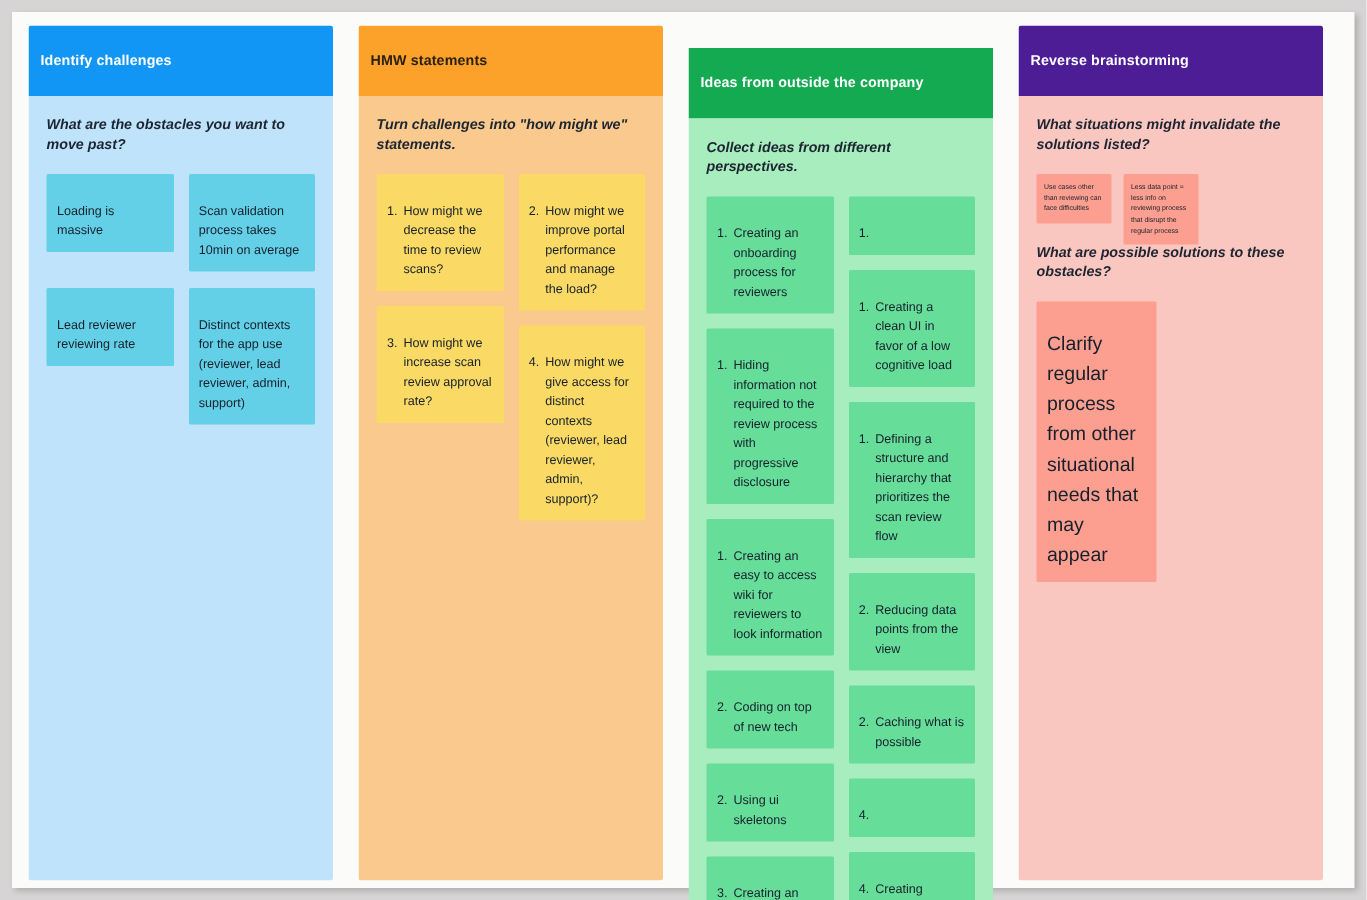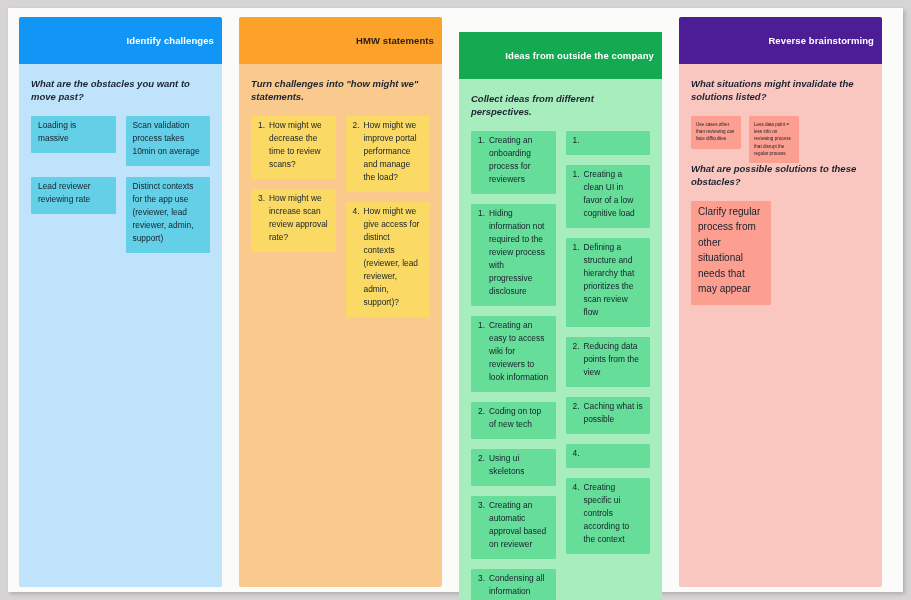--- a/index.html
+++ b/index.html
@@ -48,7 +48,7 @@
     height: 47px;
     display: flex;
     align-items: center;
-    justify-content: flex-end;
+    justify-content: flex-start;
     text-align: center;
     padding: 0 8px;
     box-sizing: border-box;

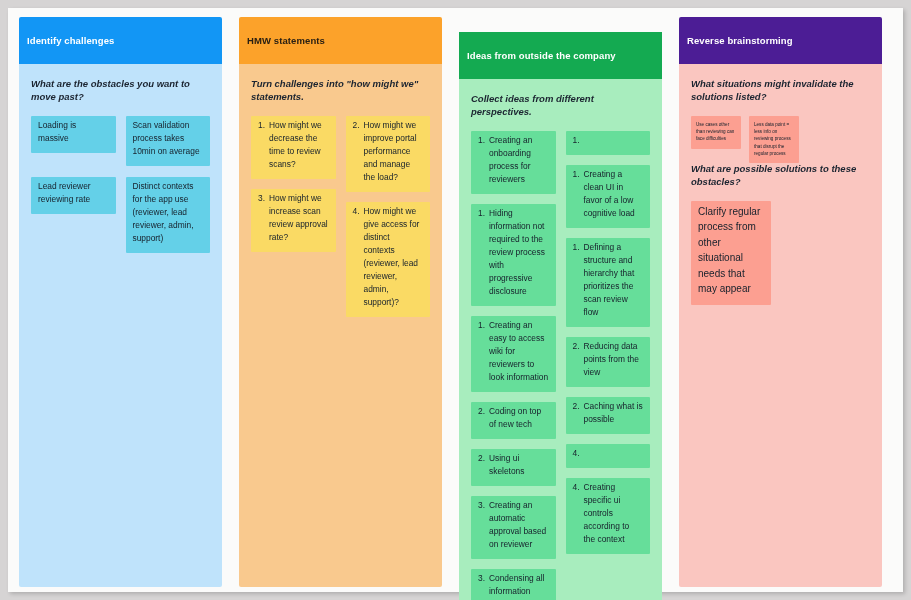--- a/index.html
+++ b/index.html
@@ -97,7 +97,7 @@
 
   .note {
     box-sizing: border-box;
-    padding: 3px 7px 8px 7px;
+    padding: 18px 7px 8px 7px;
     font-size: 8.4px;
     line-height: 1.55;
     color: #16202b;

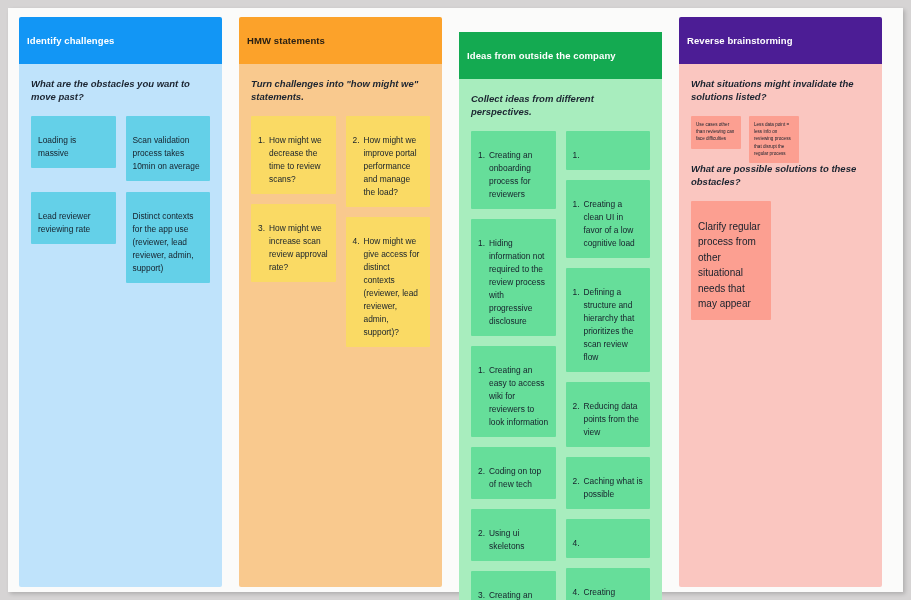--- a/index.html
+++ b/index.html
@@ -153,7 +153,7 @@
   }
   .c4 .note.solution {
     width: 80px;
-    font-size: 10px;
+    font-size: 13px;
   }
 </style>
 </head>

